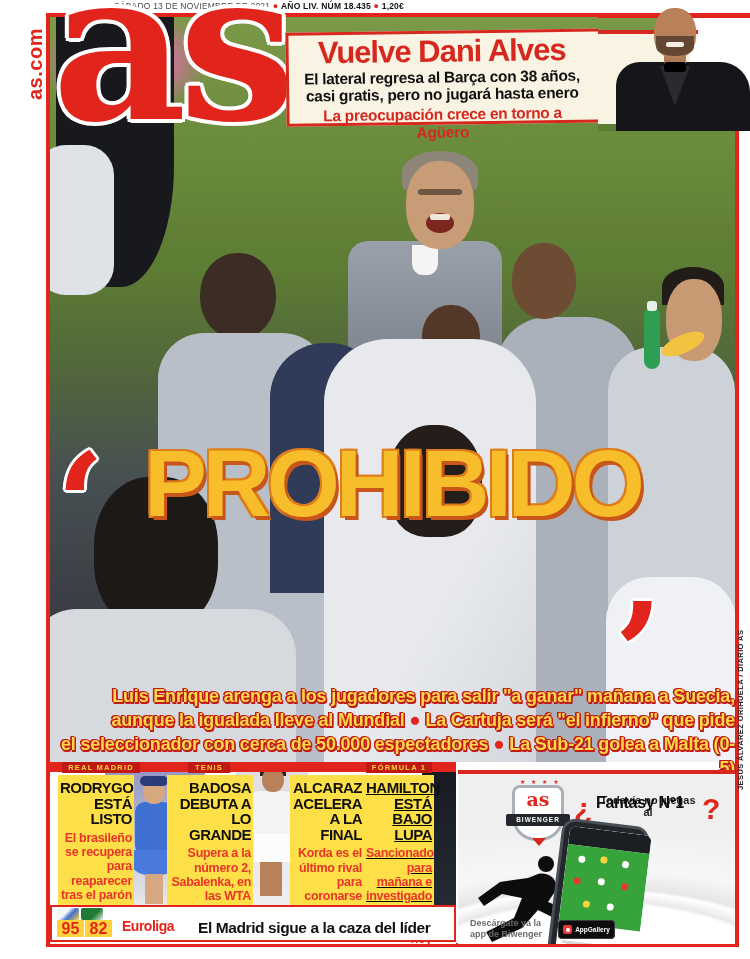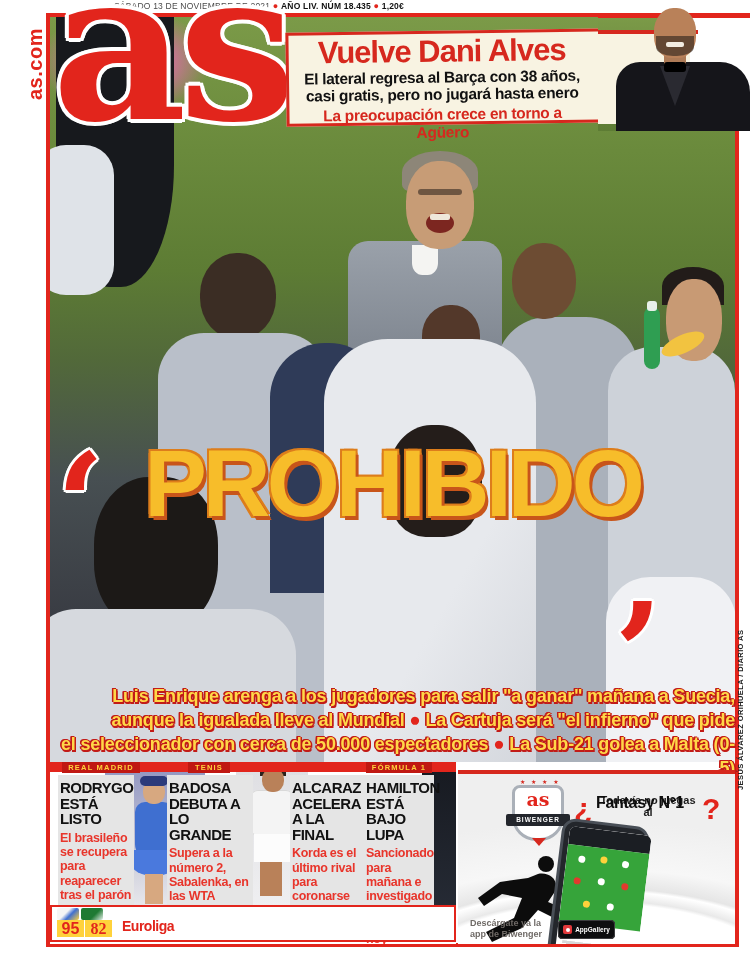--- a/index.html
+++ b/index.html
@@ -123,7 +123,7 @@
   #ph-alcaraz .fig-shorts{position:absolute;left:18px;top:72px;width:36px;height:28px;background:#fcfcfc;}
   #ph-alcaraz .fig-legs{position:absolute;left:24px;top:100px;width:22px;height:34px;background:#b98159;}
   #ph-hamilton{left:372px;width:34px;height:145px;top:6px;background:linear-gradient(180deg,#171a21,#262b35);}
-  .sbox{position:absolute;top:13px;background:#e5e5e5;text-align:left;padding:5px 2px 4px 2px;box-sizing:border-box;}
+  .sbox{position:absolute;top:13px;background:#fde047;text-align:right;padding:5px 2px 4px 2px;box-sizing:border-box;}
   #sbox-1{left:8px;width:76px;height:130px;}
   #sbox-2{left:117px;width:86px;height:132px;}
   #sbox-3{left:240px;width:74px;height:130px;}

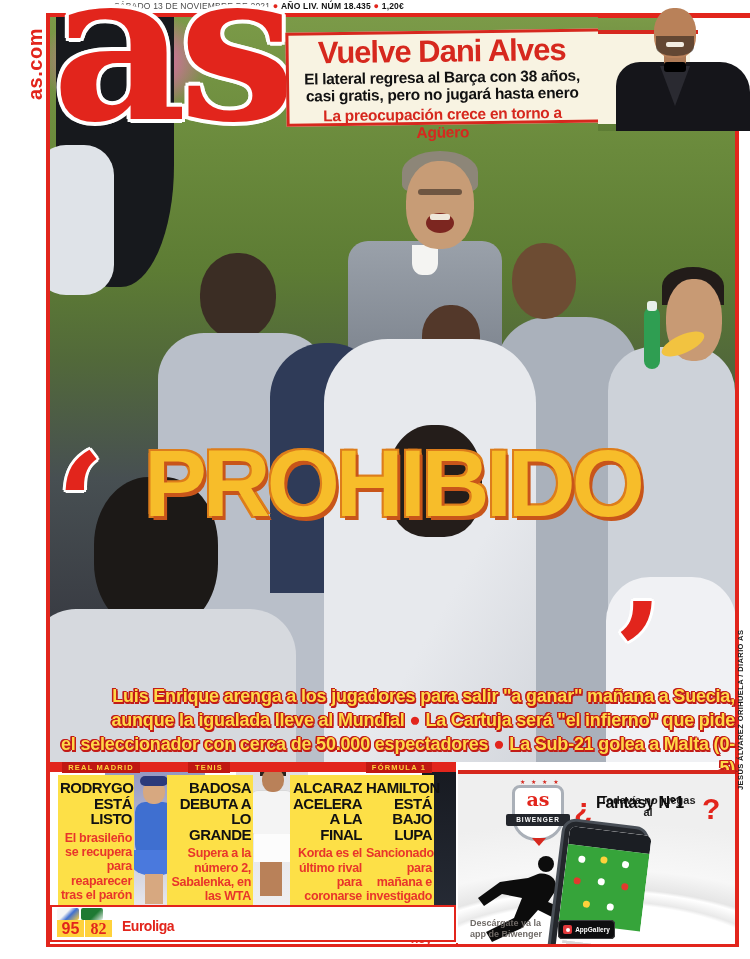--- a/index.html
+++ b/index.html
@@ -127,7 +127,7 @@
   #sbox-1{left:8px;width:76px;height:130px;}
   #sbox-2{left:117px;width:86px;height:132px;}
   #sbox-3{left:240px;width:74px;height:130px;}
-  #sbox-4{left:314px;width:70px;height:136px;}
+  #sbox-4{left:314px;width:70px;height:136px;text-decoration:underline;}
   .sbox .h{color:#111;font-weight:900;font-size:15px;line-height:1.04;letter-spacing:-.5px;}
   .sbox .t{color:#e8352b;font-weight:800;font-size:12.5px;line-height:1.14;letter-spacing:-.3px;margin-top:4px;}
 

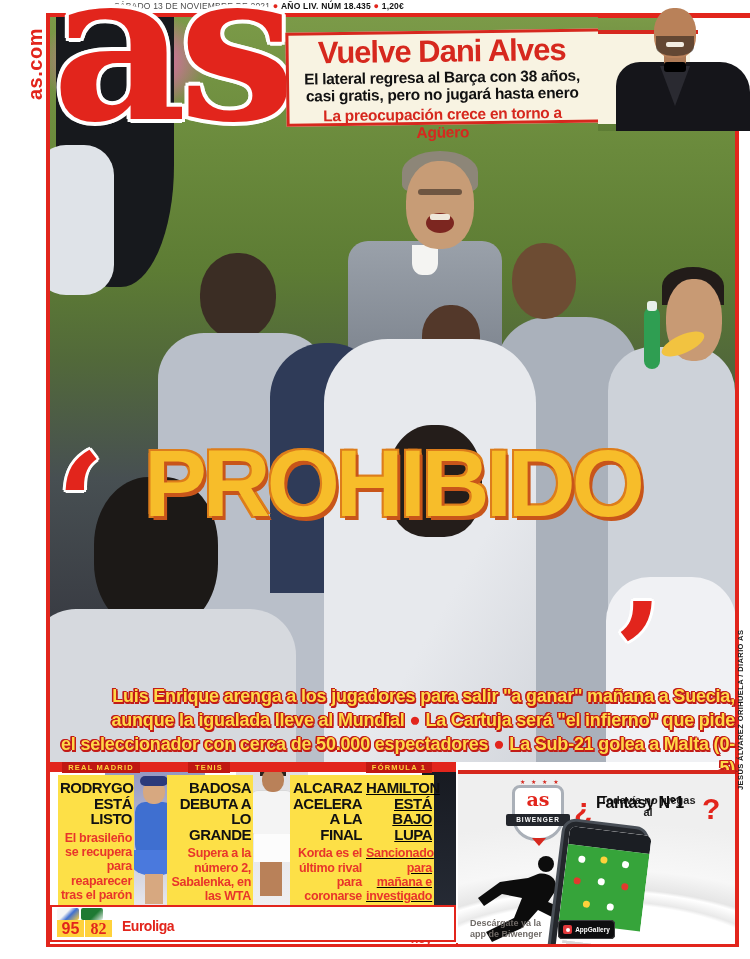--- a/index.html
+++ b/index.html
@@ -139,7 +139,7 @@
   #crest-away{left:29px;background:linear-gradient(135deg,#1f7a33 60%,#e8f0ea);}
   .score{top:13px;width:27px;height:17px;background:#ffd23b;color:#e2251c;font-weight:900;font-size:16px;line-height:17px;text-align:center;}
   #score-home{left:5px;}
-  #score-away{left:33px;font-family:Liberation Serif, serif;}
+  #score-away{left:33px;}
   #competition{left:70px;top:11px;color:#e2251c;font-weight:900;font-size:14px;letter-spacing:-.5px;}
   #strip-headline{left:146px;top:12px;color:#111;font-weight:900;font-size:15.5px;letter-spacing:-.4px;white-space:nowrap;}
 

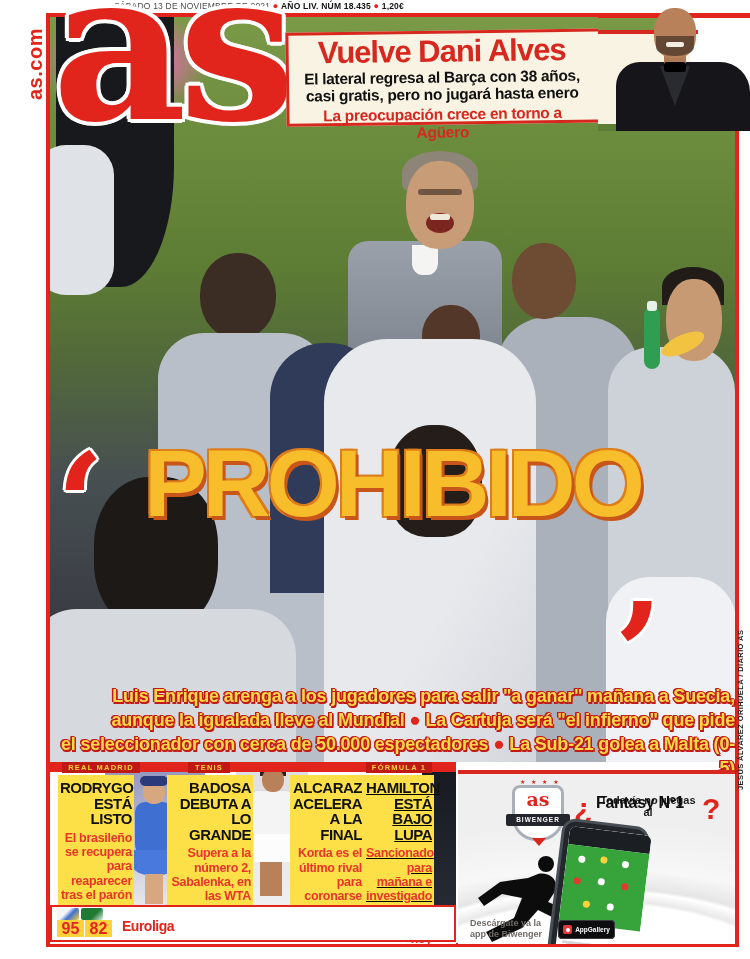--- a/index.html
+++ b/index.html
@@ -316,6 +316,7 @@
   <div class="score" id="score-home">95</div>
   <div class="score" id="score-away">82</div>
   <div id="competition">Euroliga</div>
+  <div id="strip-headline">El Madrid sigue a la caza del líder</div>
 </div>
 
 <div class="abs" id="ad">

